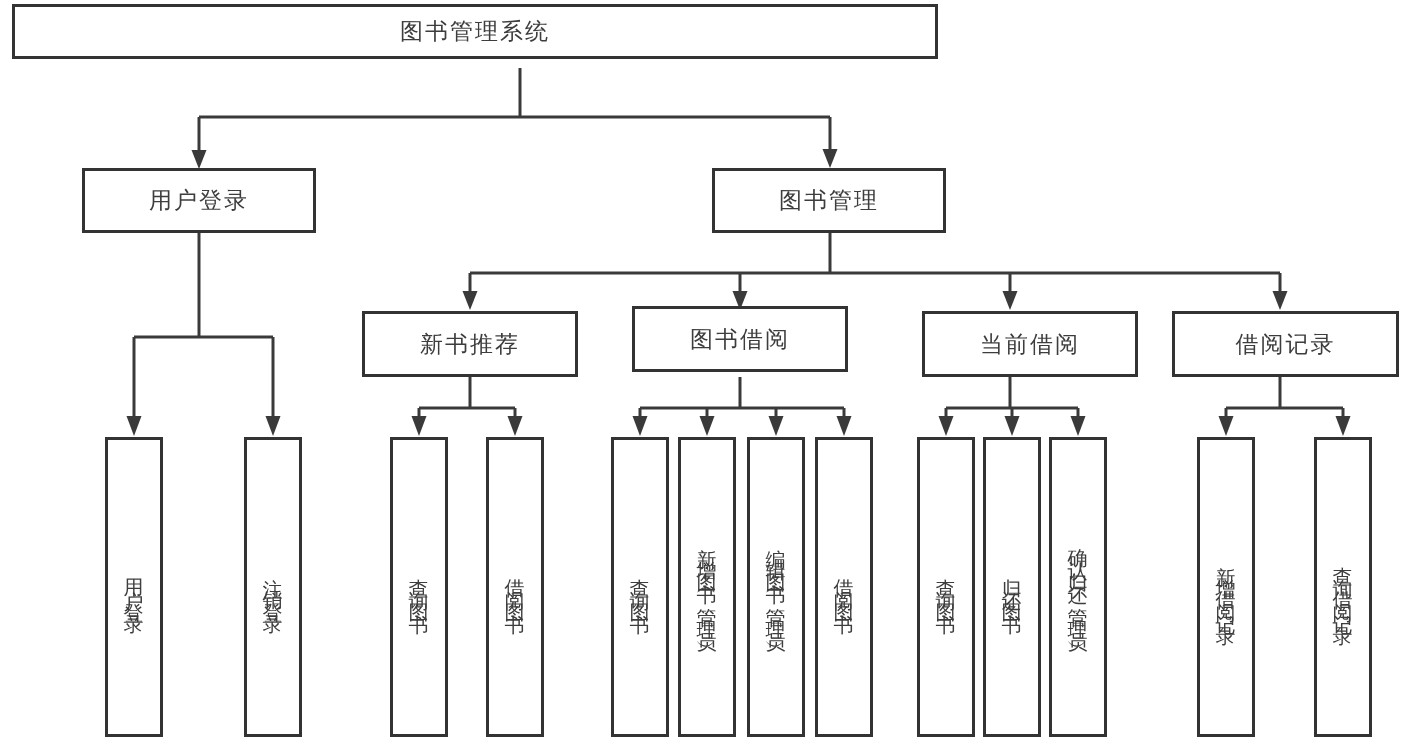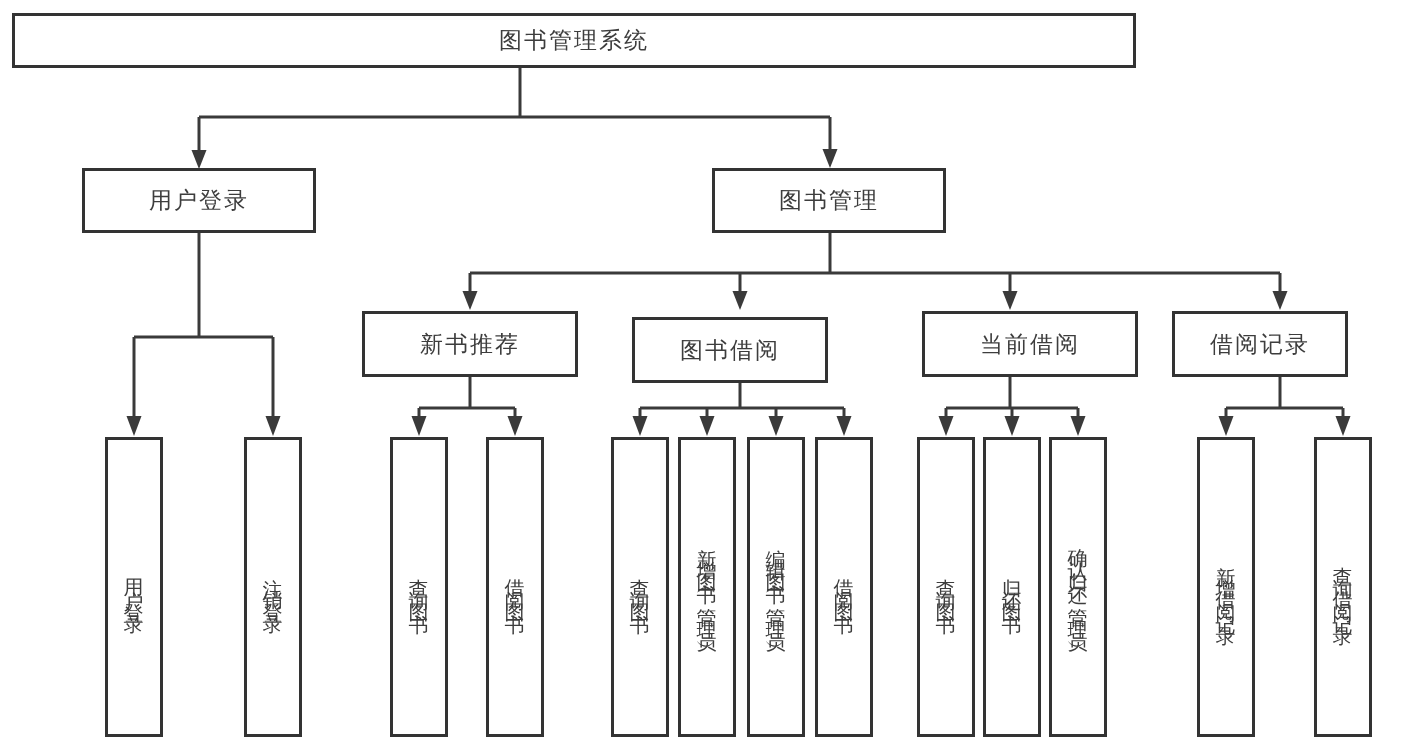--- a/index.html
+++ b/index.html
@@ -143,7 +143,7 @@
     </g>
   </svg>
 
-  <div class="box h" style="left:12px; top:13px; width:1124px; height:55px;">图书管理系统</div>
+  <div class="box h" style="left:12px; top:4px; width:926px; height:55px;">图书管理系统</div>
 
   <div class="box h" style="left:82px; top:168px; width:234px; height:65px;">用户登录</div>
   <div class="box h" style="left:362px; top:311px; width:216px; height:66px;">新书推荐</div>

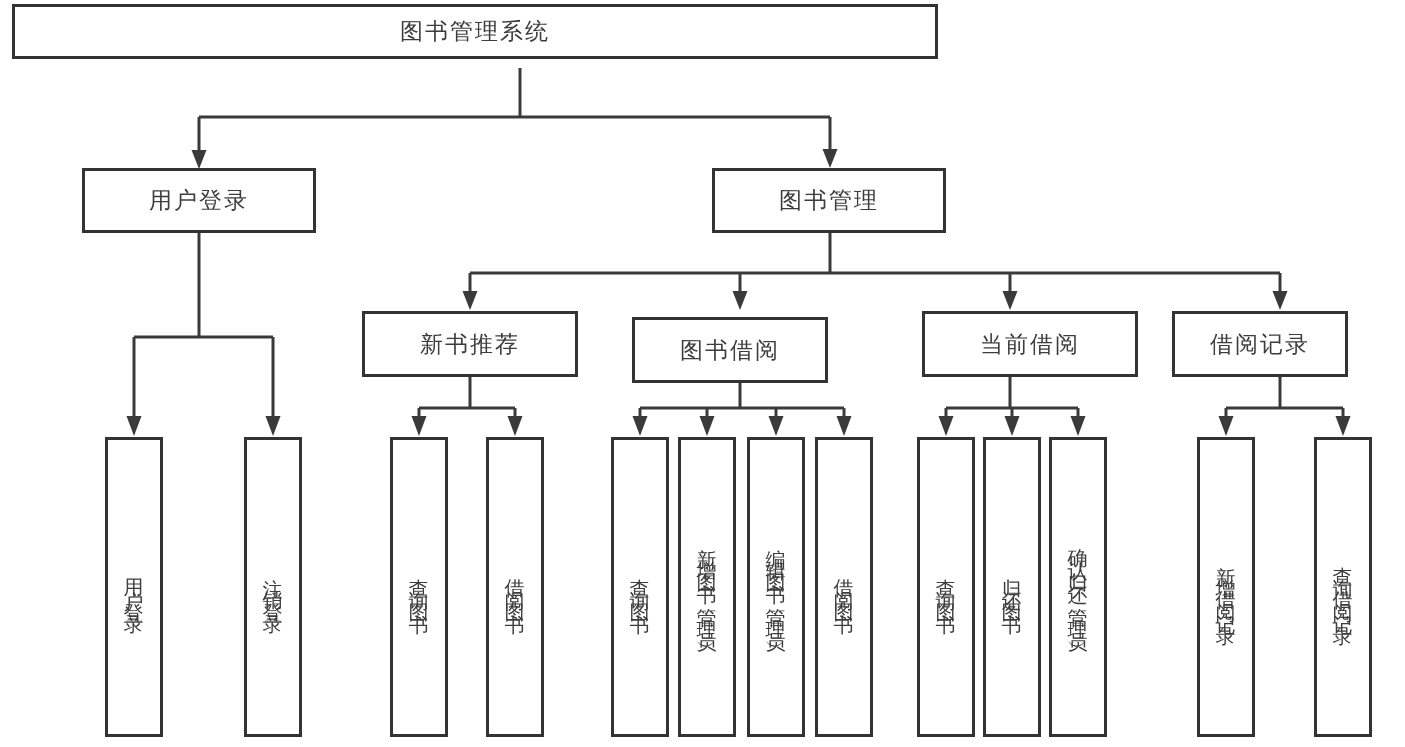--- a/index.html
+++ b/index.html
@@ -149,7 +149,7 @@
   <div class="box h" style="left:362px; top:311px; width:216px; height:66px;">新书推荐</div>
 
   <div class="box h" style="left:712px; top:168px; width:234px; height:65px;">图书管理</div>
-  <div class="box h" style="left:632px; top:317px; width:196px; height:66px;">图书借阅</div>
+  <div class="box h" style="left:632px; top:306px; width:216px; height:66px;">图书借阅</div>
   <div class="box h" style="left:902px; top:311px; width:216px; height:66px;margin-left:20px;">当前借阅</div>
   <div class="box h" style="left:1172px; top:311px; width:176px; height:66px;">借阅记录</div>
 

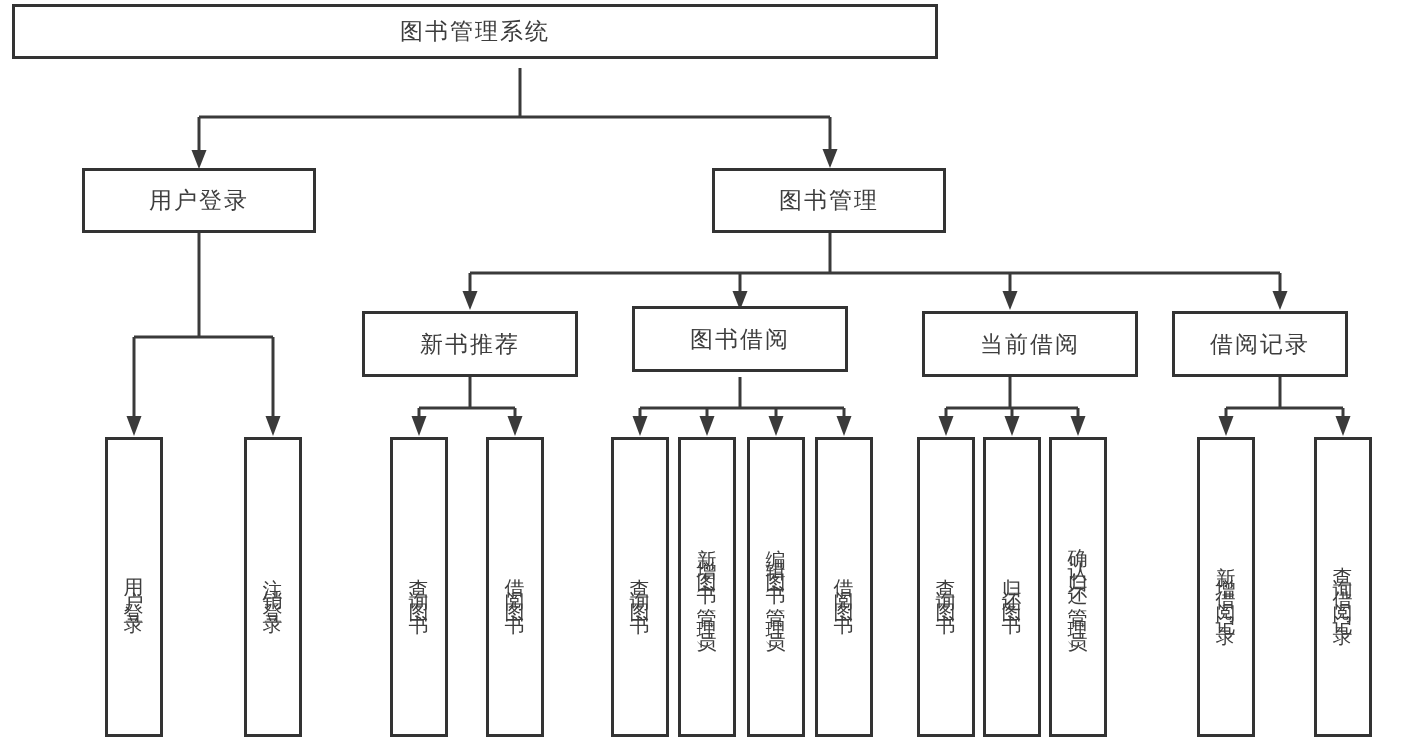--- a/index.html
+++ b/index.html
@@ -151,7 +151,7 @@
   <div class="box h" style="left:712px; top:168px; width:234px; height:65px;">图书管理</div>
   <div class="box h" style="left:632px; top:306px; width:216px; height:66px;">图书借阅</div>
   <div class="box h" style="left:902px; top:311px; width:216px; height:66px;margin-left:20px;">当前借阅</div>
-  <div class="box h" style="left:1172px; top:311px; width:176px; height:66px;">借阅记录</div>
+  <div class="box h" style="left:1172px; top:311px; width:227px; height:66px;">借阅记录</div>
 
   <div class="box leaf" style="left:105px;">
     <span class="vtext">用户登录</span>

